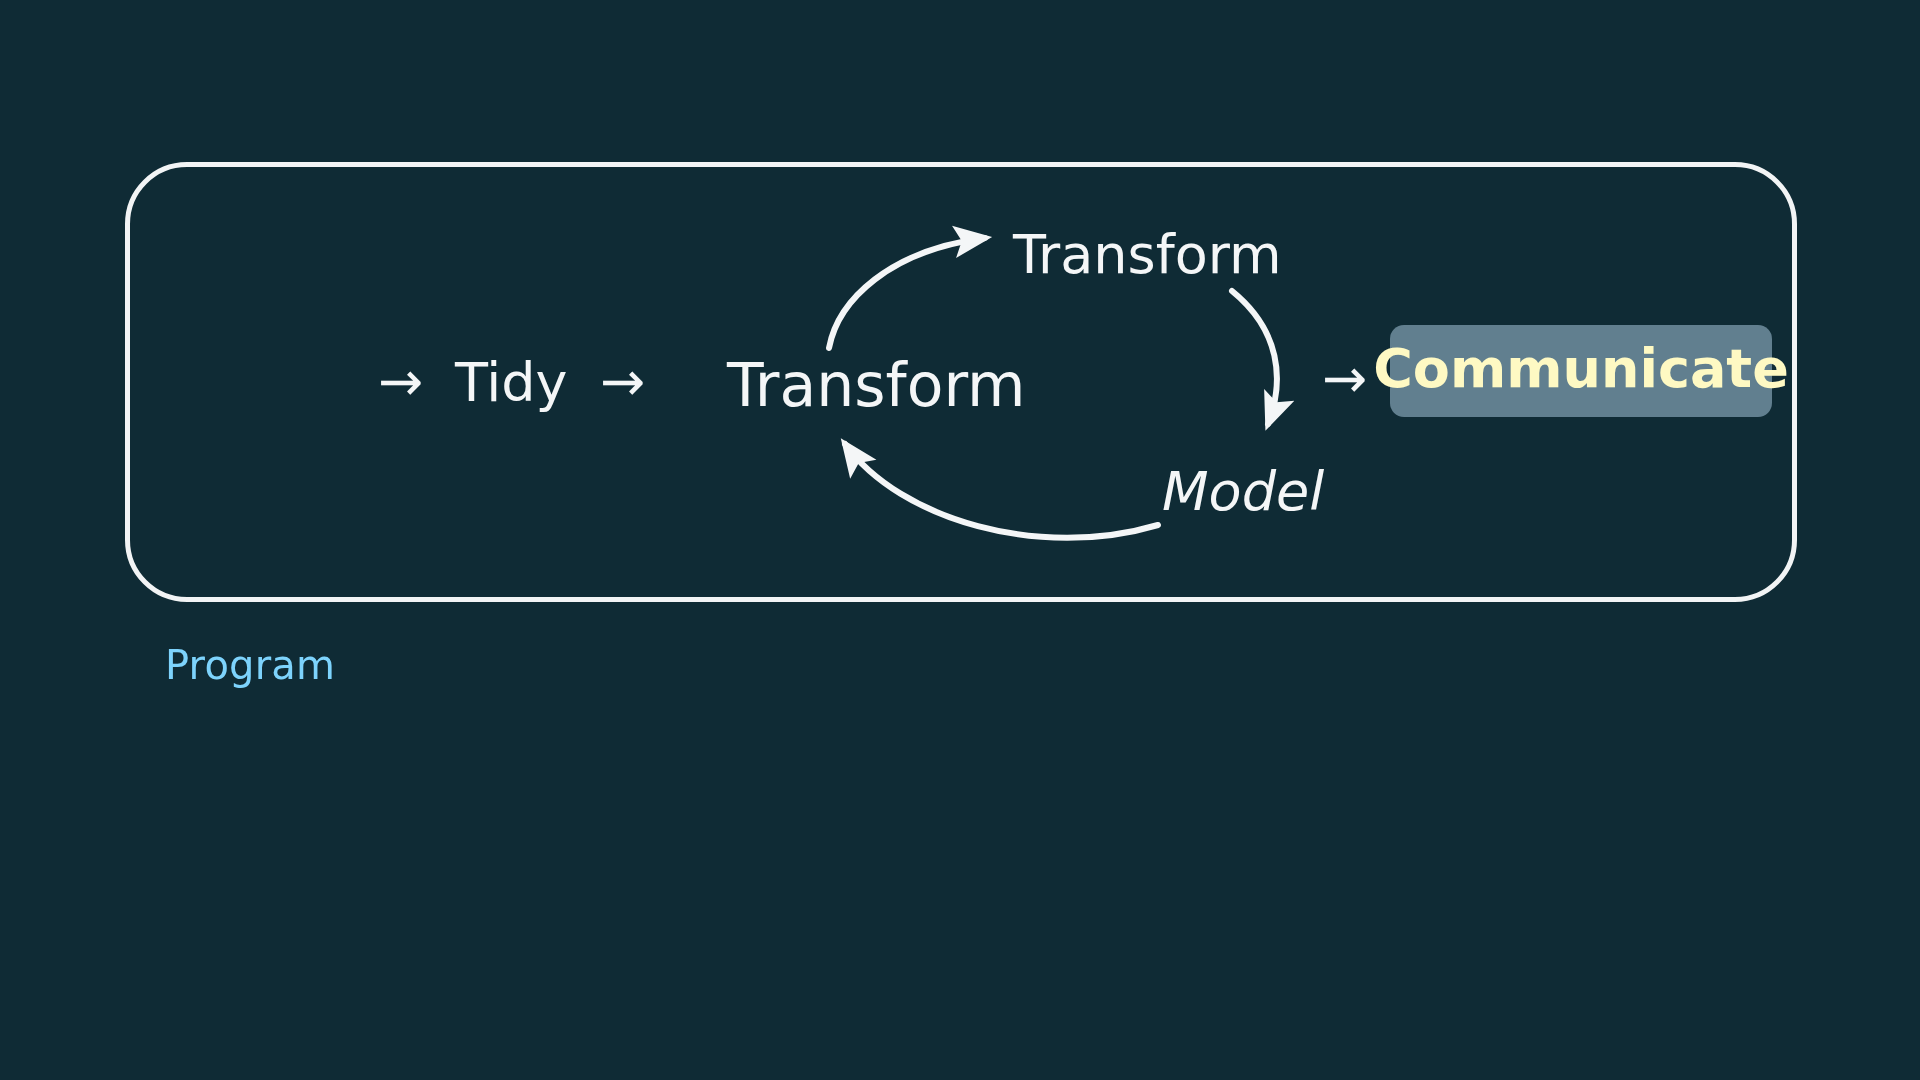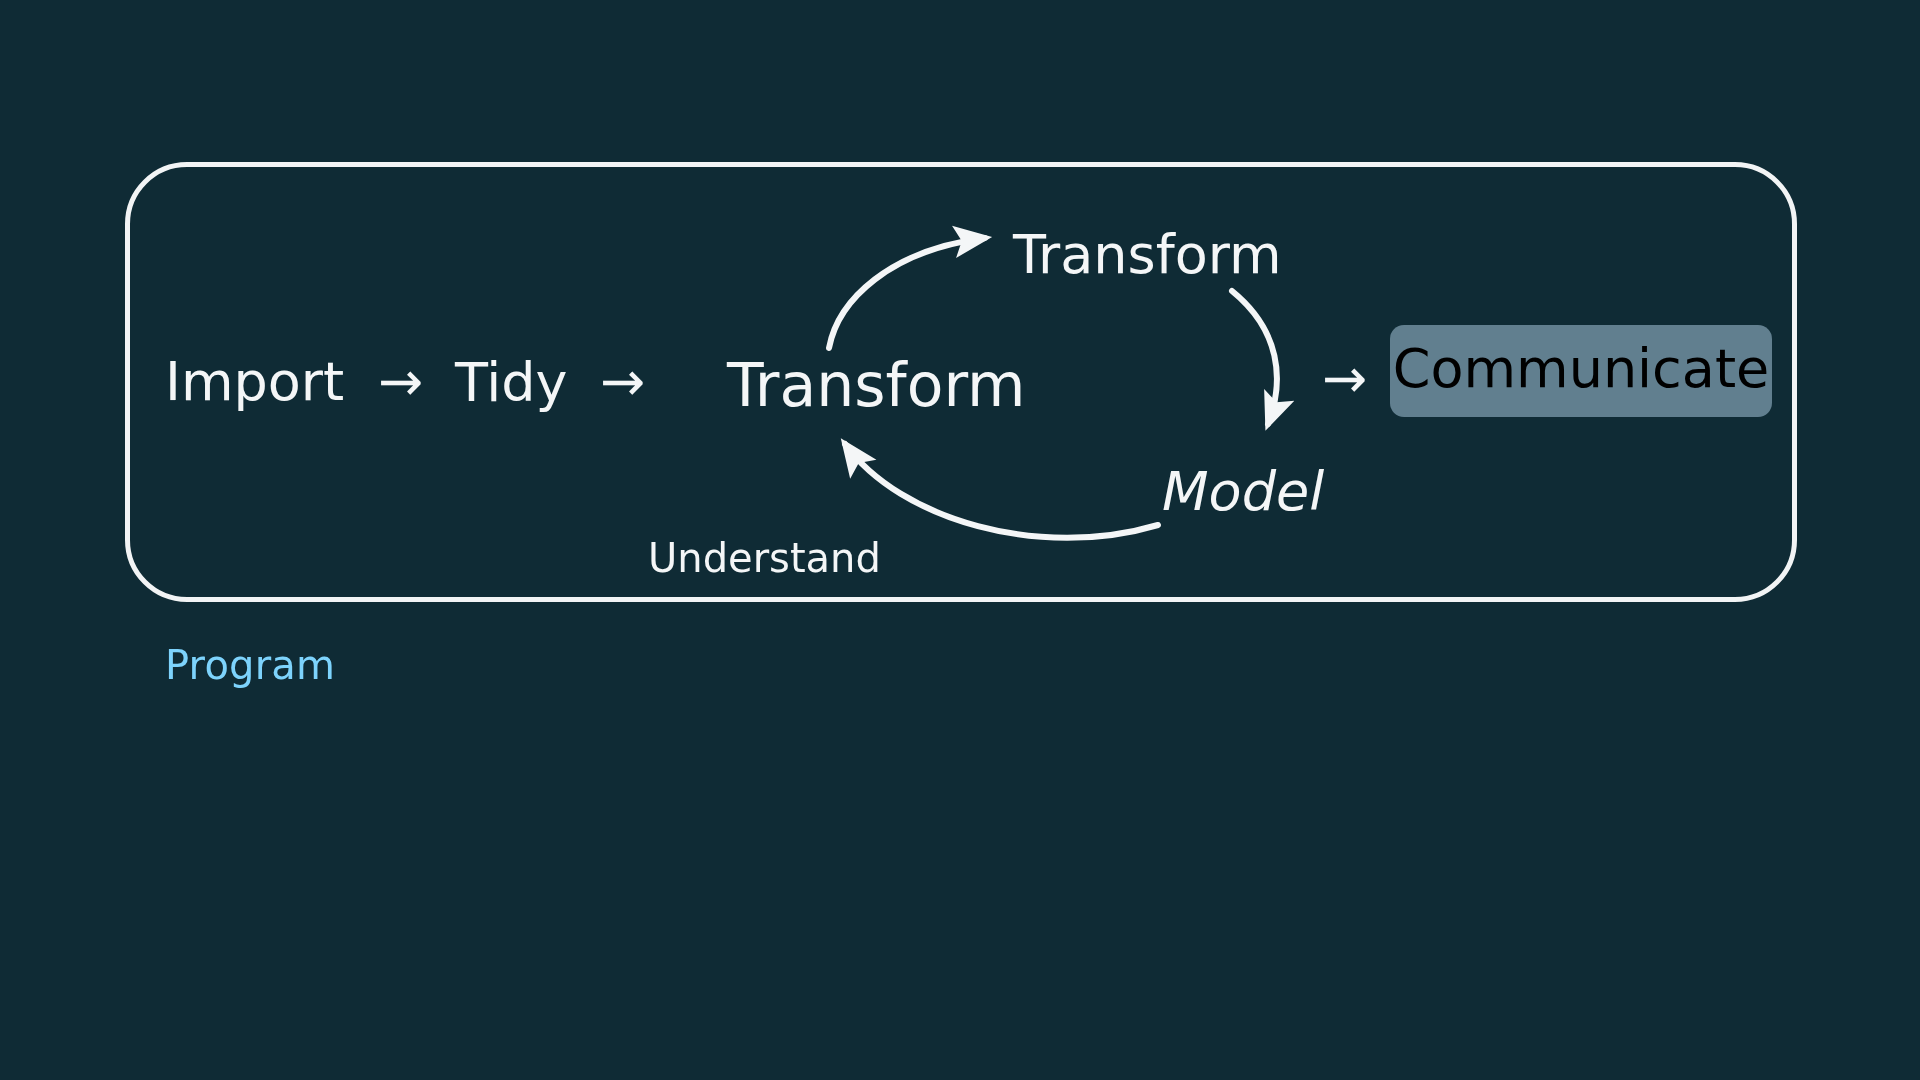--- a/index.html
+++ b/index.html
@@ -126,7 +126,6 @@
     <path d="M 1158,525 C 1040,560 900,520 845,444" fill="none" stroke="#f4f6f7" stroke-width="6" stroke-linecap="round" marker-end="url(#head)"></path>
   </svg>
 
-  <div class="node node-import">Import</div>
 
   <div class="arrow-glyph arrow-import-tidy">→</div>
 

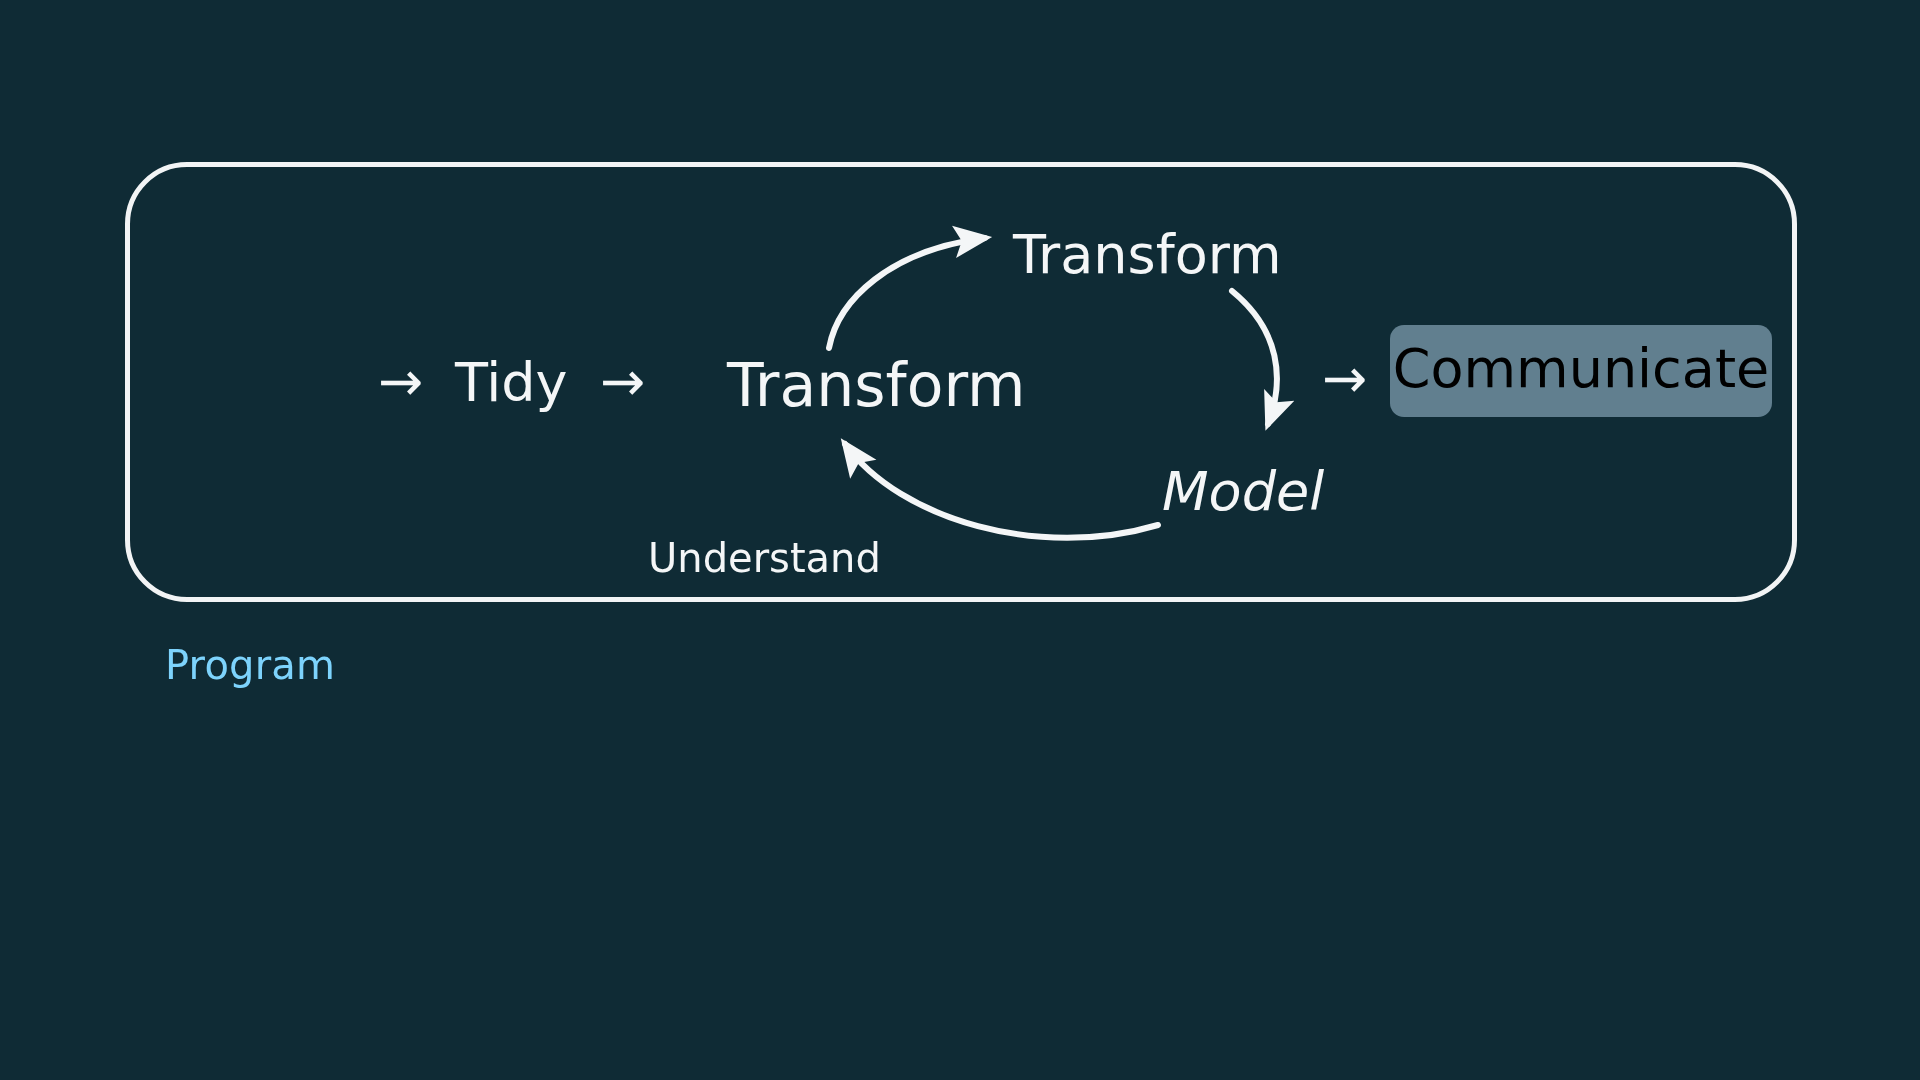--- a/index.html
+++ b/index.html
@@ -88,11 +88,12 @@
   }
   .communicate-chip span {
     font-size: 54px;
-    color: #000000;
+    color: #fef9c3;
     line-height: 1;
     white-space: nowrap;
     position: relative;
     top: -2px;
+    font-weight: bold;
   }
 
   

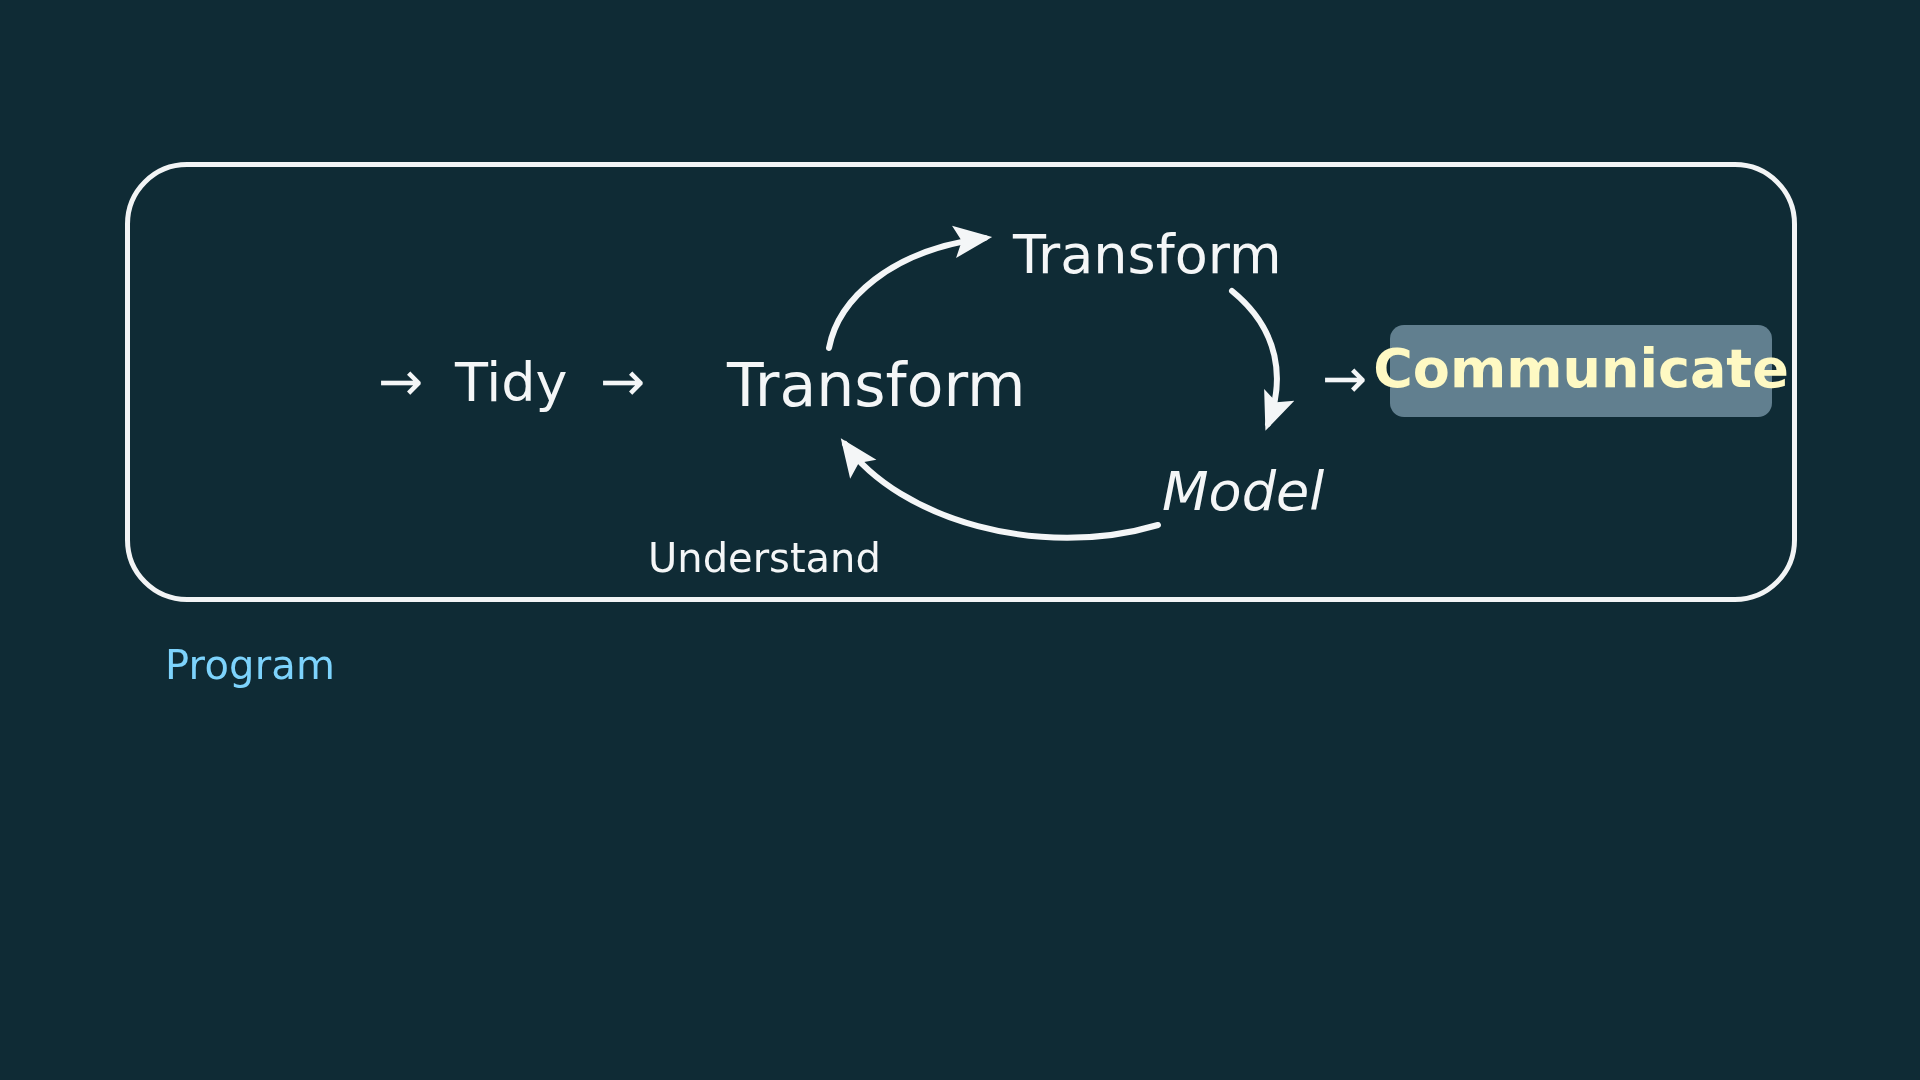--- a/index.html
+++ b/index.html
@@ -140,7 +140,6 @@
 
   <div class="node node-model">Model</div>
 
-  <div class="node node-understand">Understand</div>
 
   <div class="arrow-glyph arrow-to-comm">→</div>
 

